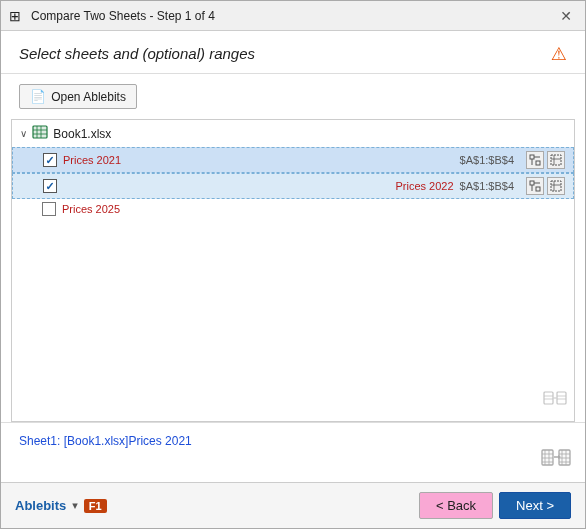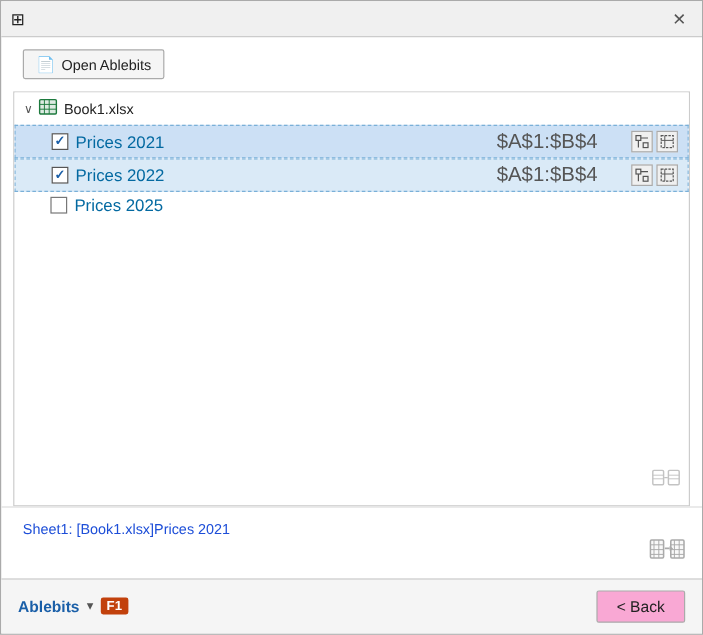--- a/index.html
+++ b/index.html
@@ -284,6 +284,7 @@
 <div class="title-bar">
   <div class="title-bar-left">
     <span class="title-icon" style="font-size:14px;">⊞</span>
+    <span class="title-text">Compare Two Sheets - Step 1 of 4</span>
   </div>
   <div class="close-btn">✕</div>
 </div>

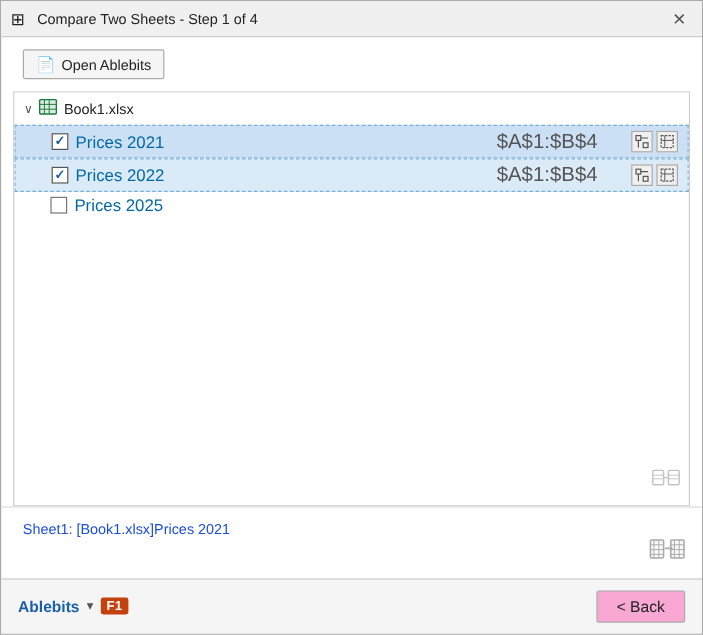--- a/index.html
+++ b/index.html
@@ -291,6 +291,14 @@
 
 <div class="main">
 
+  <div class="header">
+    <div style="display:flex; justify-content:space-between; align-items:flex-start;">
+      <div class="header-title">
+        <span>Select sheets and </span><span style="font-style:italic;">(optional)</span><span> ranges</span>
+      </div>
+      <span class="warning-icon" style="color:#e85000; font-size:18px; font-style:normal;">⚠</span>
+    </div>
+  </div>
 
   <div class="toolbar">
     <button class="open-workbook-btn">

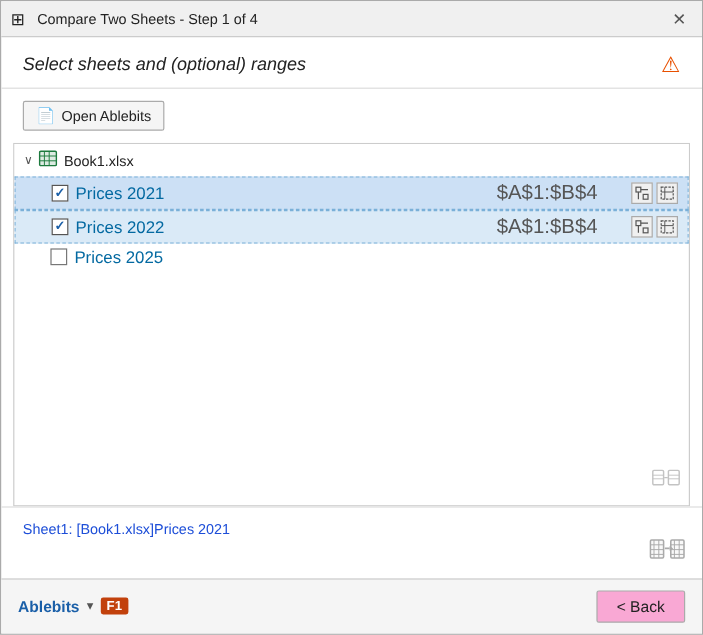--- a/index.html
+++ b/index.html
@@ -170,8 +170,8 @@
       line-height: 1;
     }
     .sheet-name {
-      font-size: 14px;
-      color: #0369a1;
+      font-size: 11px;
+      color: #b91c1c;
       flex: 1;
     }
     .range-text {

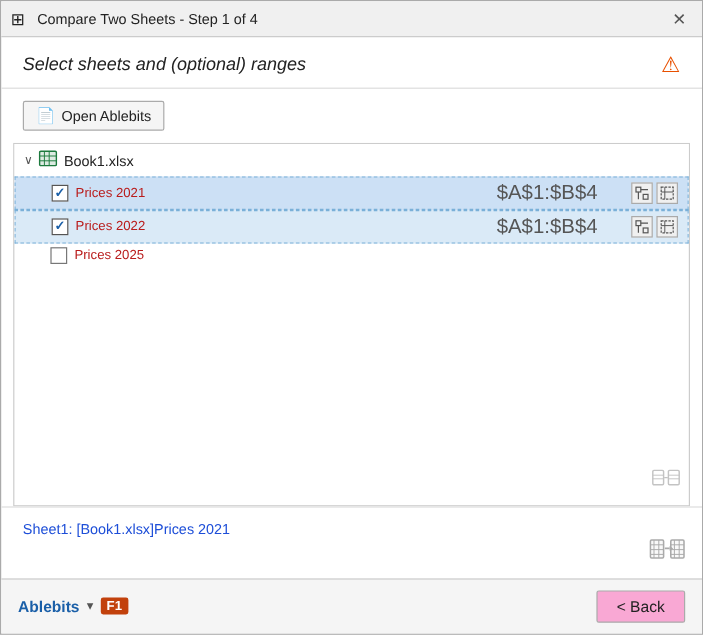--- a/index.html
+++ b/index.html
@@ -175,9 +175,9 @@
       flex: 1;
     }
     .range-text {
-      font-size: 17px;
+      font-size: 11px;
       color: #555;
-      margin-right: 22px;
+      margin-right: 6px;
     }
     .sheet-action-icons {
       display: flex;

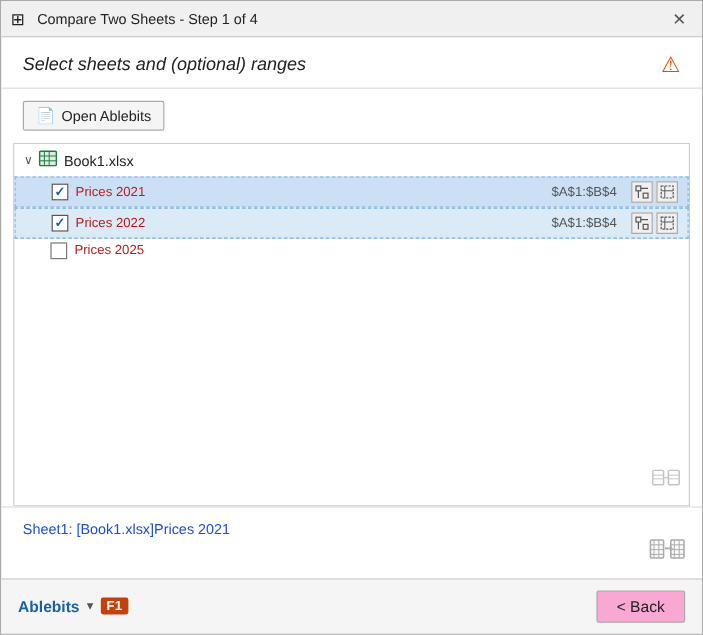--- a/index.html
+++ b/index.html
@@ -146,6 +146,7 @@
     }
     .sheet-row.selected-secondary {
       background: #daeaf7;
+      text-align: right;
     }
     .checkbox {
       width: 14px;

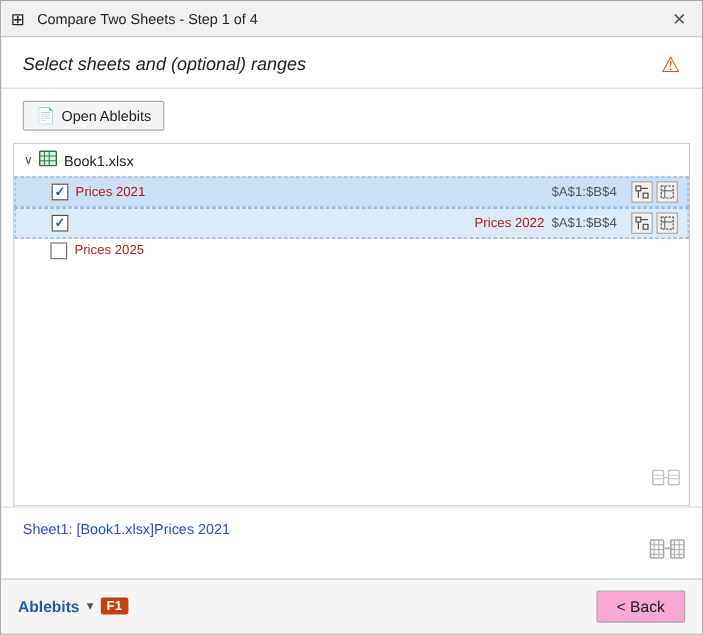--- a/index.html
+++ b/index.html
@@ -221,7 +221,7 @@
     }
     .footer-left {
       display: flex;
-      align-items: flex-start;
+      align-items: center;
       gap: 6px;
     }
     .ablebits-logo {

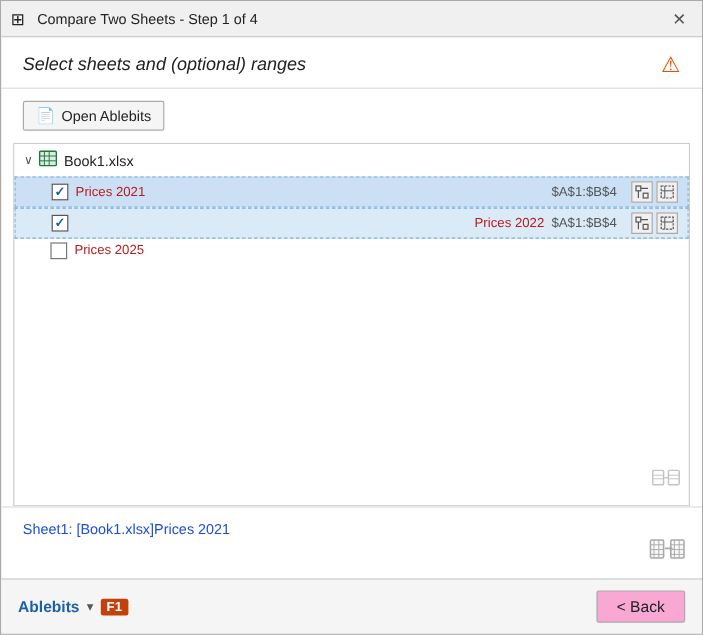--- a/index.html
+++ b/index.html
@@ -424,6 +424,7 @@
   </div>
   <div class="footer-right">
     <button class="btn">&lt; Back</button>
+    <button class="btn btn-primary">Next &gt;</button>
   </div>
 </div>
 

